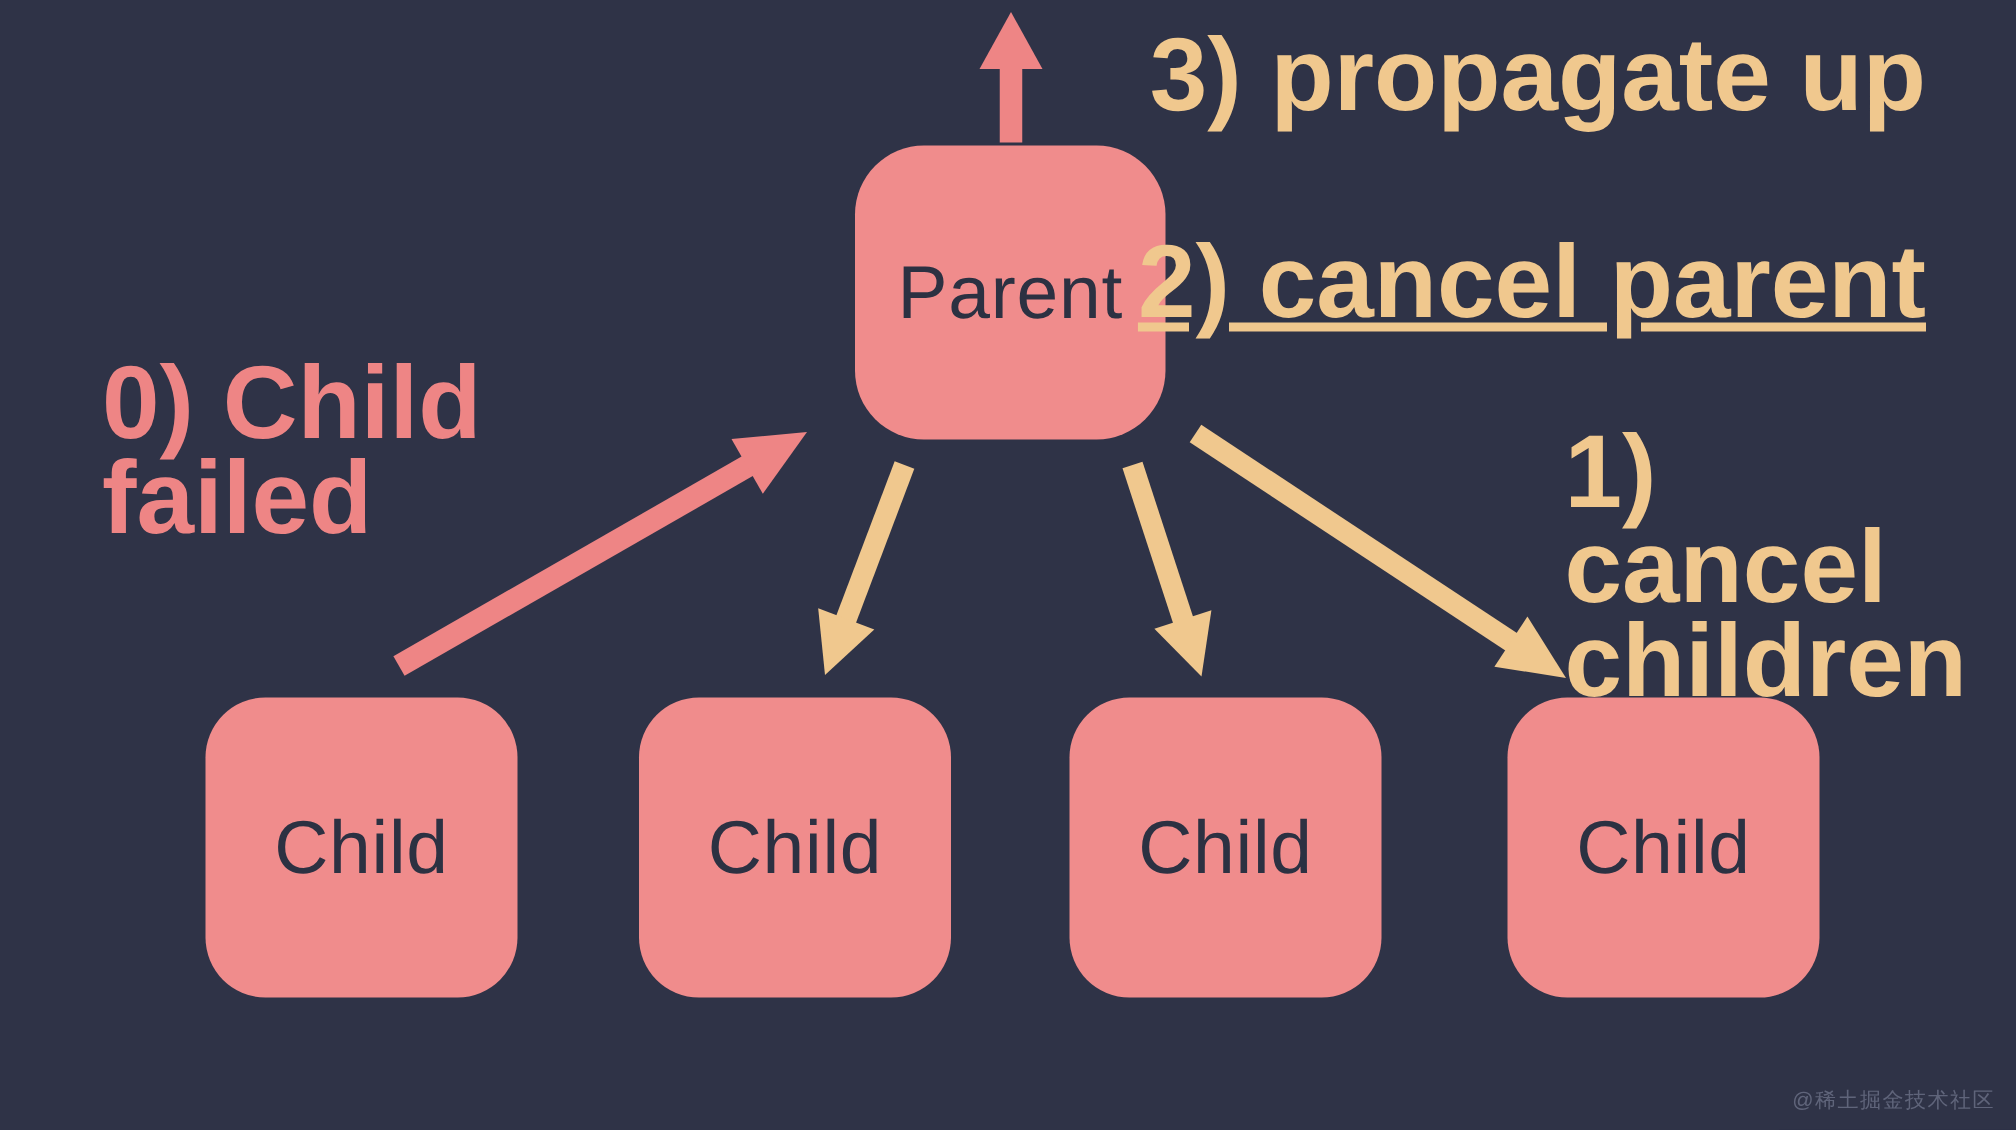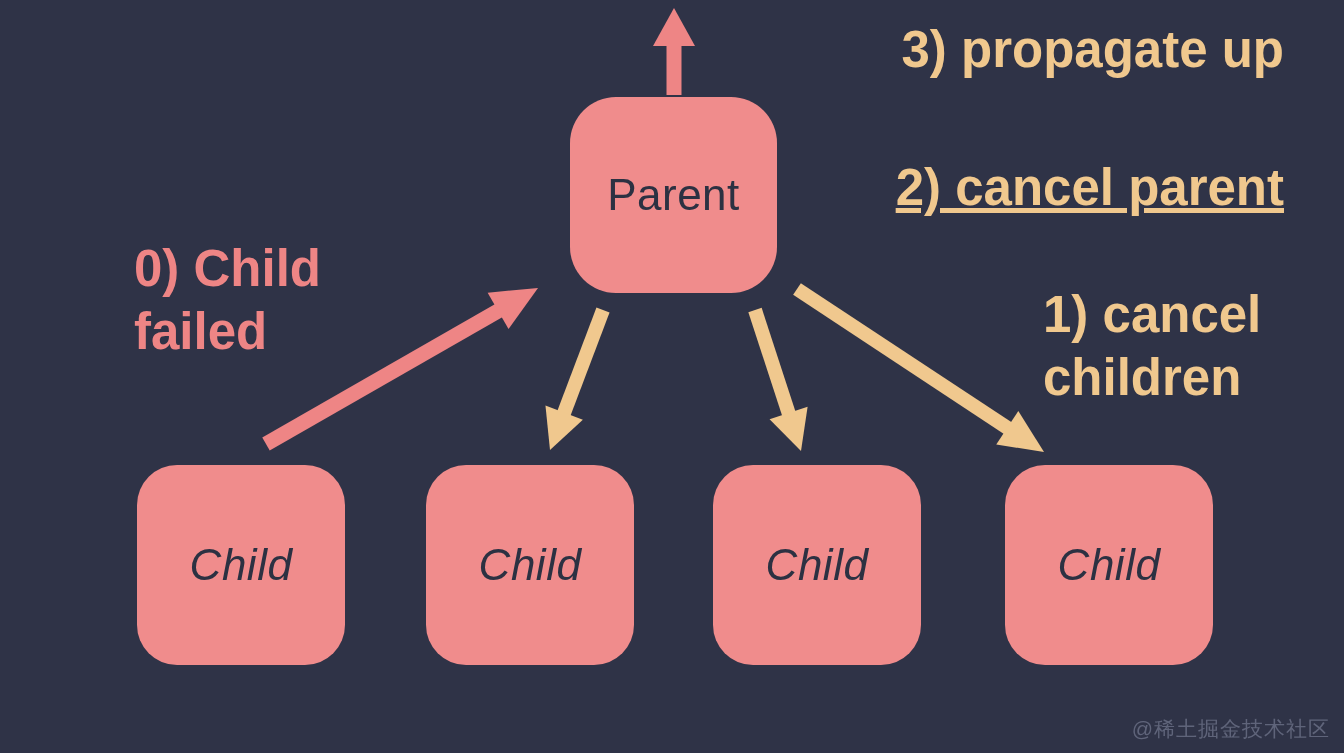--- a/index.html
+++ b/index.html
@@ -51,7 +51,7 @@
   }
   .annotation {
     position: absolute;
-    font-size: 51px;
+    font-size: 69px;
     font-weight: 700;
     line-height: 63px;
     white-space: pre-line;

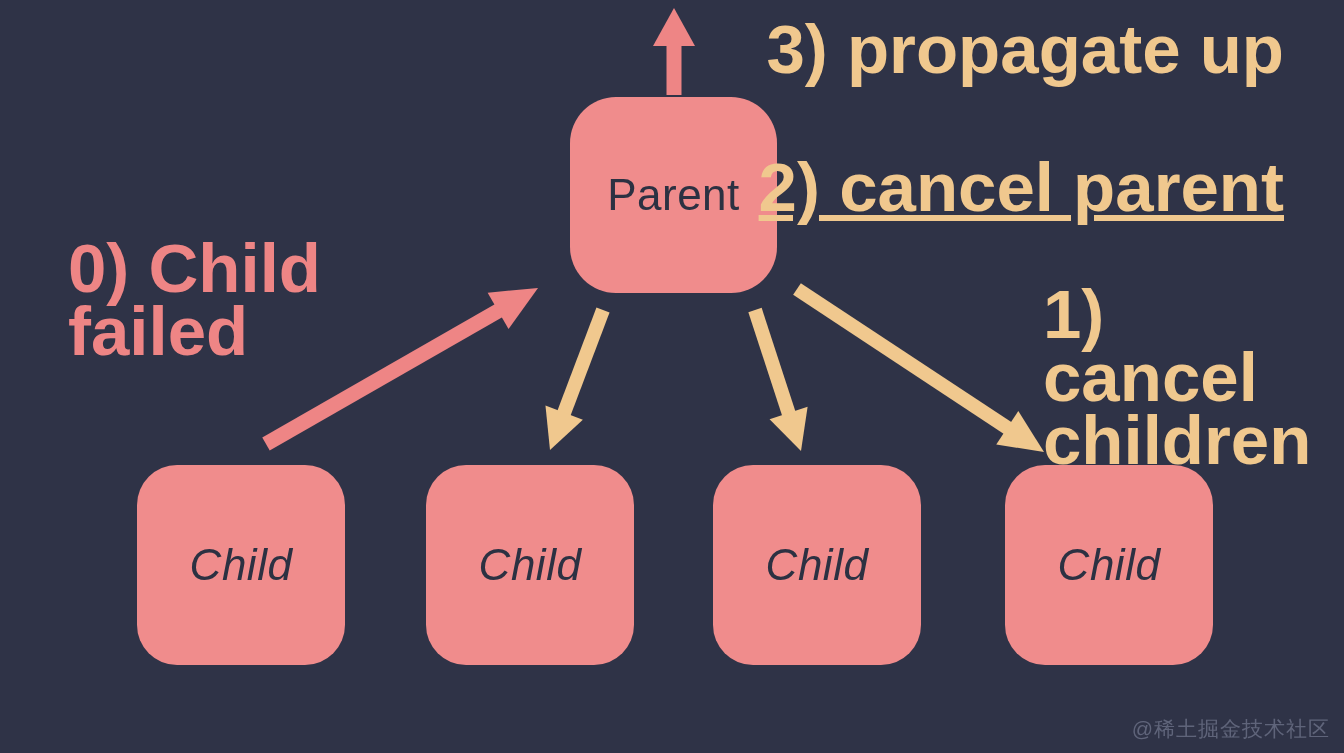--- a/index.html
+++ b/index.html
@@ -33,7 +33,7 @@
     display: flex;
     align-items: center;
     justify-content: center;
-    font-size: 44px;
+    font-size: 50px;
     font-weight: 500;
     letter-spacing: 0.5px;
     z-index: 2;

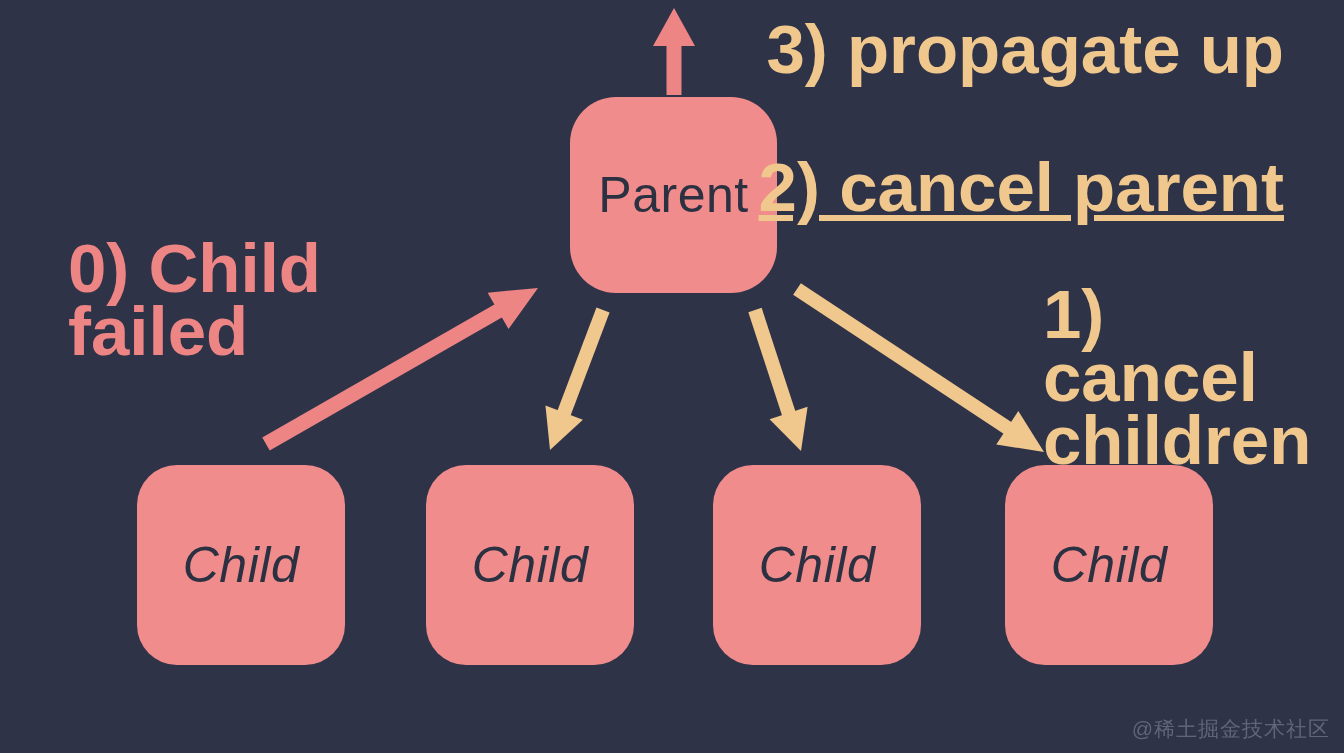--- a/index.html
+++ b/index.html
@@ -47,7 +47,6 @@
     top: 465px;
     width: 208px; height: 200px;
     border-radius: 40px;
-    font-style: italic;
   }
   .annotation {
     position: absolute;

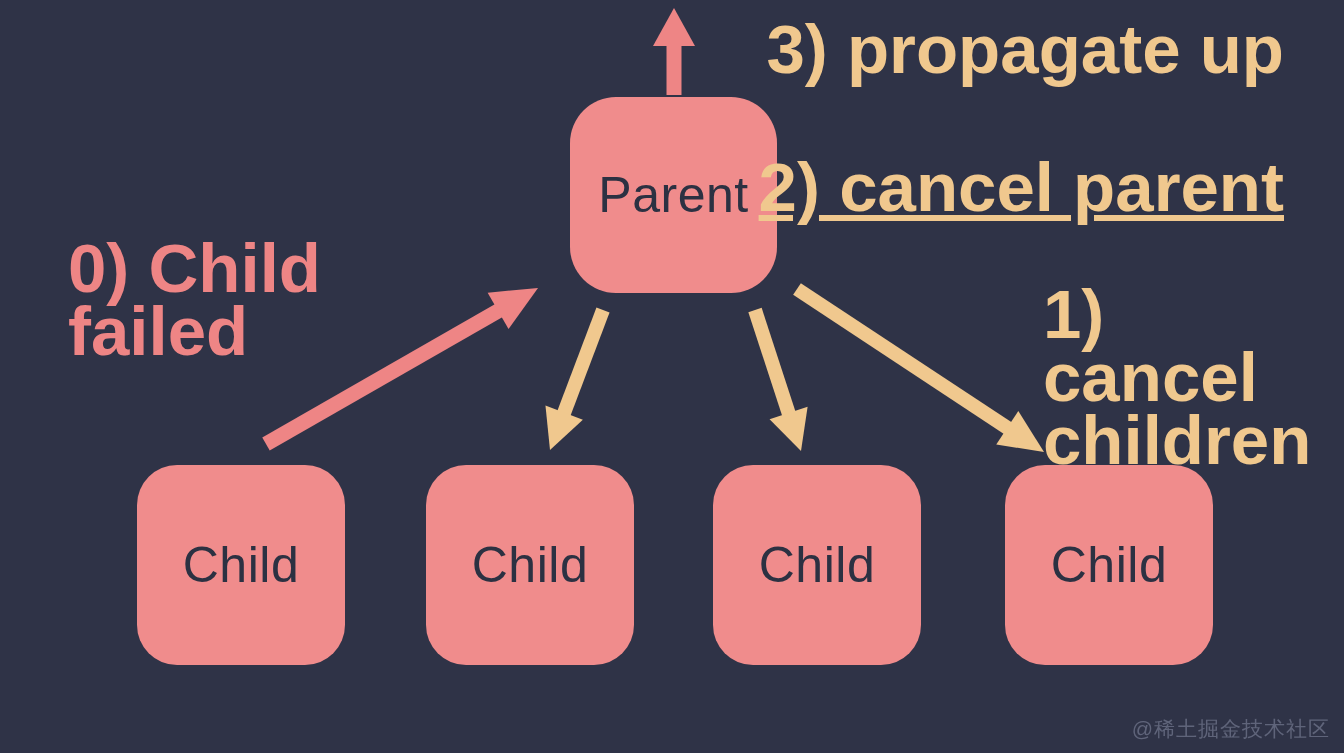--- a/index.html
+++ b/index.html
@@ -65,7 +65,7 @@
   .watermark {
     position: absolute;
     right: 14px; bottom: 10px;
-    font-size: 21px;
+    font-size: 14px;
     color: var(--watermark-text);
     opacity: 0.45;
     z-index: 3;

